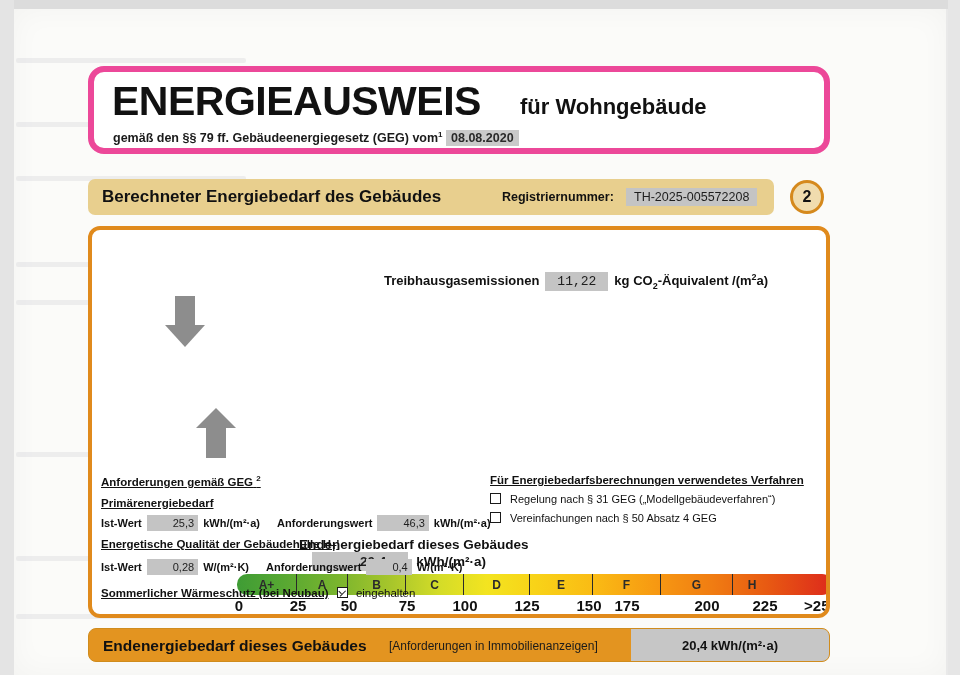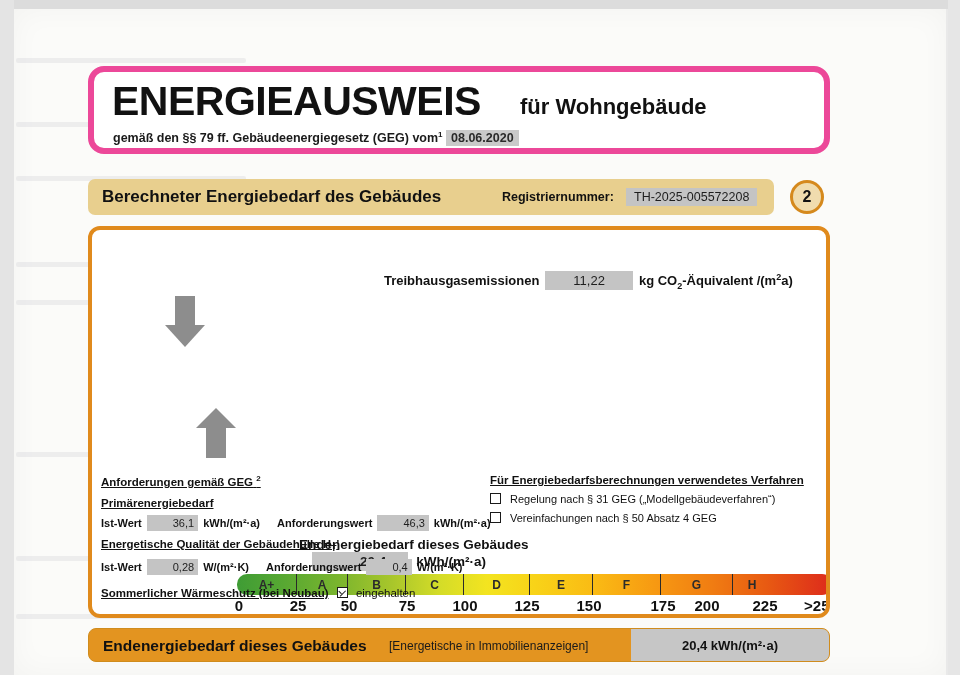--- a/index.html
+++ b/index.html
@@ -283,7 +283,7 @@
     <div class="title-sub">für Wohngebäude</div>
     <div class="title-law">
       <span>gemäß den §§ 79 ff. Gebäudeenergiegesetz (GEG) vom</span><span class="sup">1</span>
-      <span class="grey-field">08.06.2020</span>
+      <span class="grey-field">08.08.2020</span>
     </div>
   </div>
 

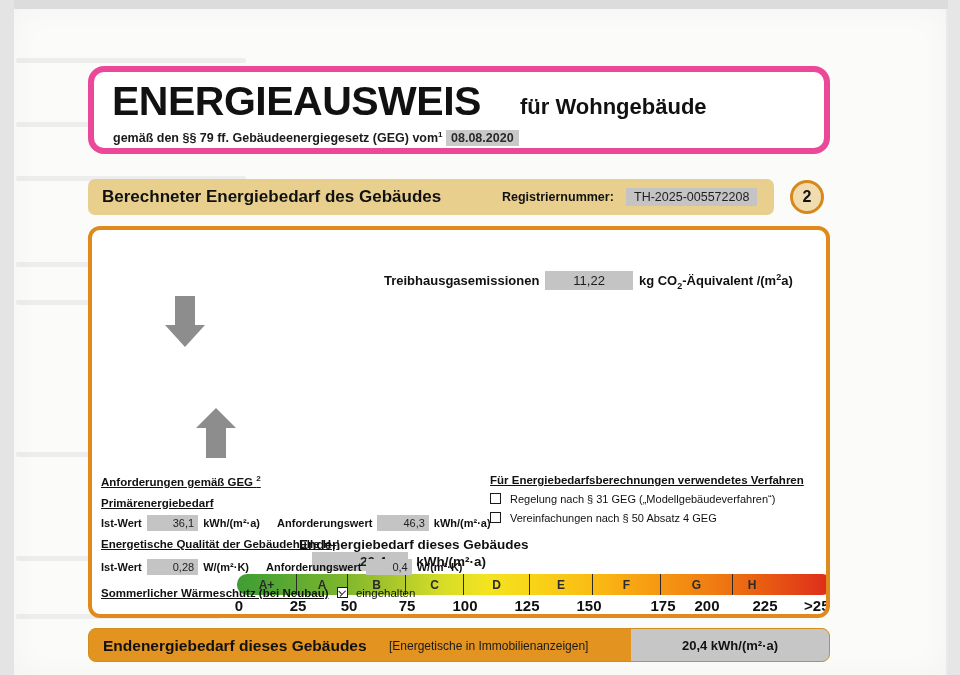--- a/index.html
+++ b/index.html
@@ -123,7 +123,7 @@
     position: absolute; left: 292px; top: 42px;
     font-size: 13px; font-weight: bold; color: #111; white-space: nowrap;
   }
-  .emis .val { background: #c4c4c4; padding: 2px 28px; margin: 0 6px; font-weight: normal; color:#1e1e1e;}
+  .emis .val { background: #c4c4c4; padding: 2px 12px; margin: 0 6px; font-weight: normal; color:#1e1e1e;font-family:Liberation Mono, monospace;}
   .sub { font-size: 9px; vertical-align: sub; }
   .supi { font-size: 9px; vertical-align: super; }
   .arrow-down-stem {

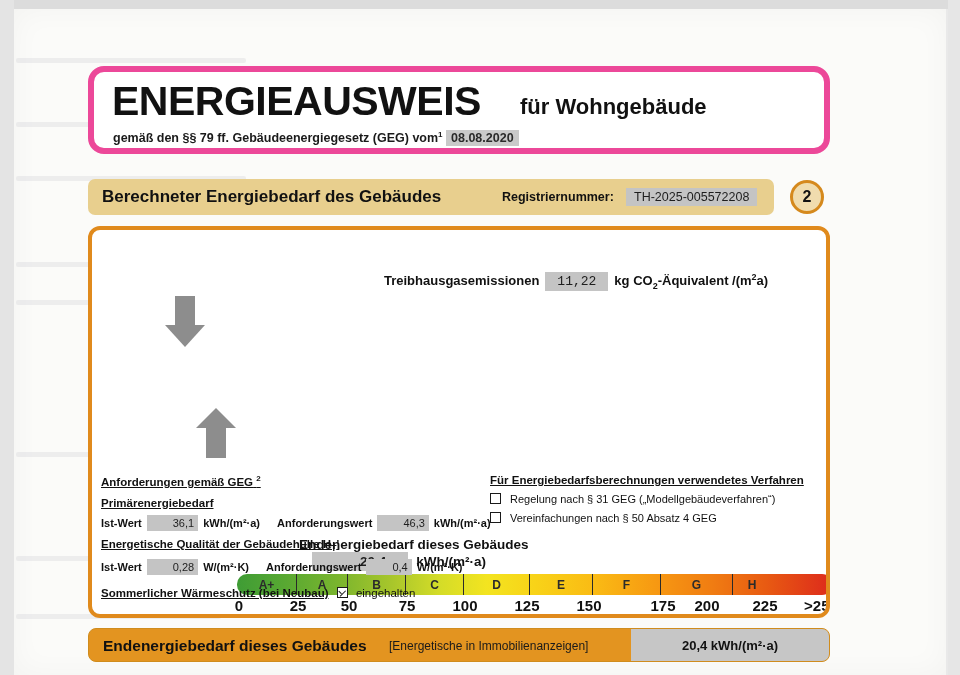--- a/index.html
+++ b/index.html
@@ -336,7 +336,7 @@
       <div class="req-h"><span>Anforderungen gemäß GEG</span> <span class="sup">2</span></div>
       <div class="req-sub">Primärenergiebedarf</div>
       <div class="req-row">
-        <span>Ist-Wert</span><span class="v">36,1</span><span>kWh/(m²·a)</span>
+        <span>Ist-Wert</span><span class="v">25,3</span><span>kWh/(m²·a)</span>
         <span class="lbl2">Anforderungswert</span><span class="v">46,3</span><span>kWh/(m²·a)</span>
       </div>
       <div class="req-sub"><span>Energetische Qualität der Gebäudehülle H</span><span class="sub">T</span><span>'</span></div>

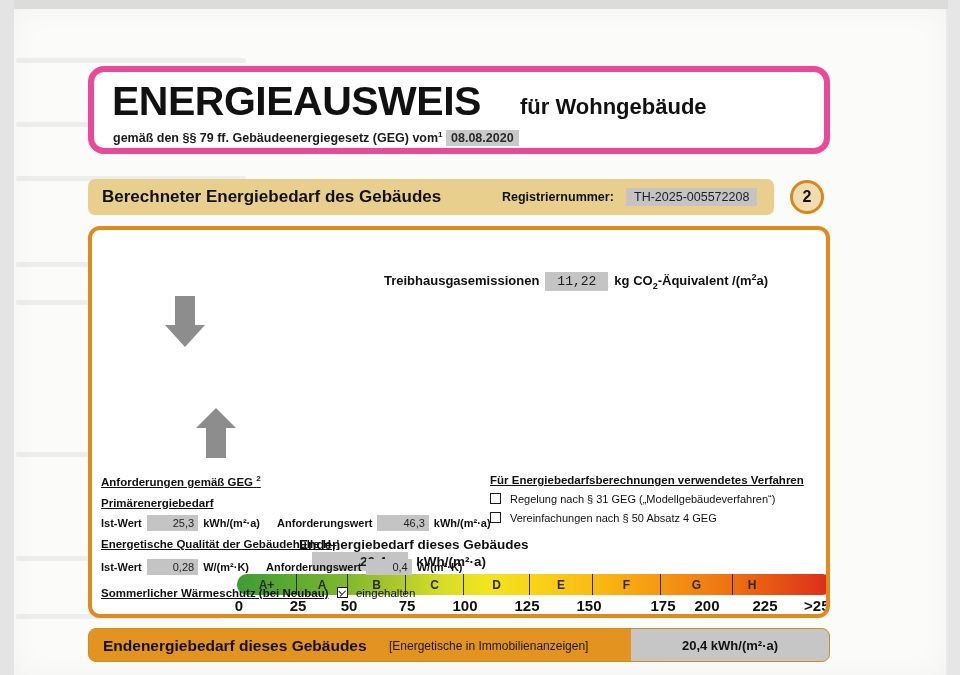--- a/index.html
+++ b/index.html
@@ -325,7 +325,7 @@
           <span class="tick" style="left: 228px;">100</span>
           <span class="tick" style="left: 290px;">125</span>
           <span class="tick" style="left: 352px;">150</span>
-          <span class="tick" style="left: 426px; text-align: center;">175</span>
+          <span class="tick" style="left: 390px; text-align: center;">175</span>
           <span class="tick" style="left: 470px;">200</span>
           <span class="tick" style="left: 528px;">225</span>
           <span class="tick" style="left: 584px;">&gt;250</span>

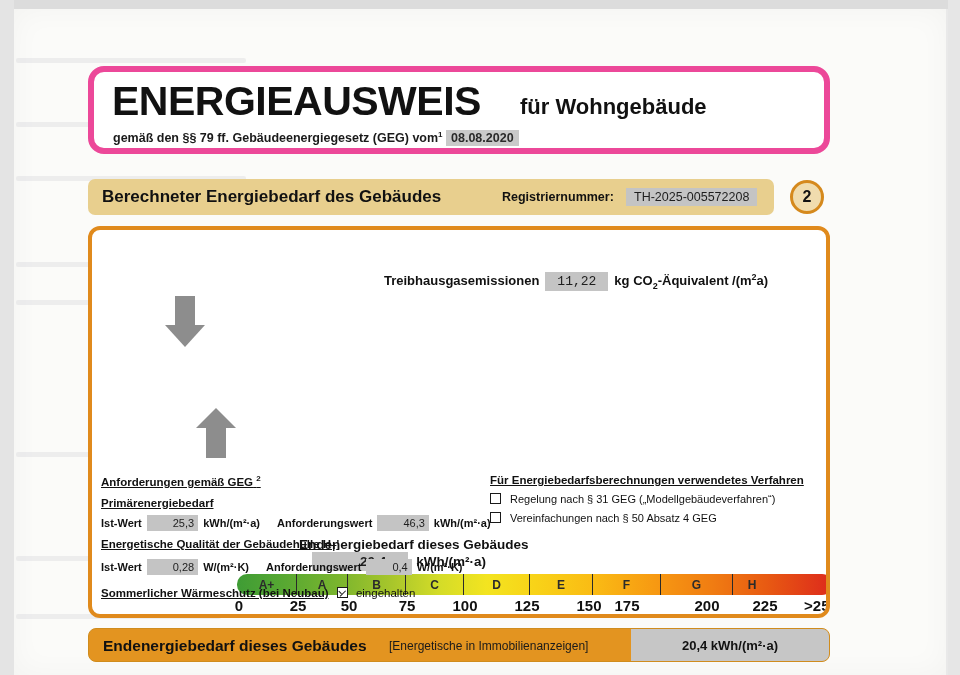--- a/index.html
+++ b/index.html
@@ -362,7 +362,7 @@
 
   <div class="bottom-bar">
     <div class="bb-title">Endenergiebedarf dieses Gebäudes</div>
-    <div class="bb-note">[Energetische in Immobilienanzeigen]</div>
+    <div class="bb-note">[Anforderungen in Immobilienanzeigen]</div>
     <div class="bb-value">20,4 kWh/(m²·a)</div>
   </div>
 

